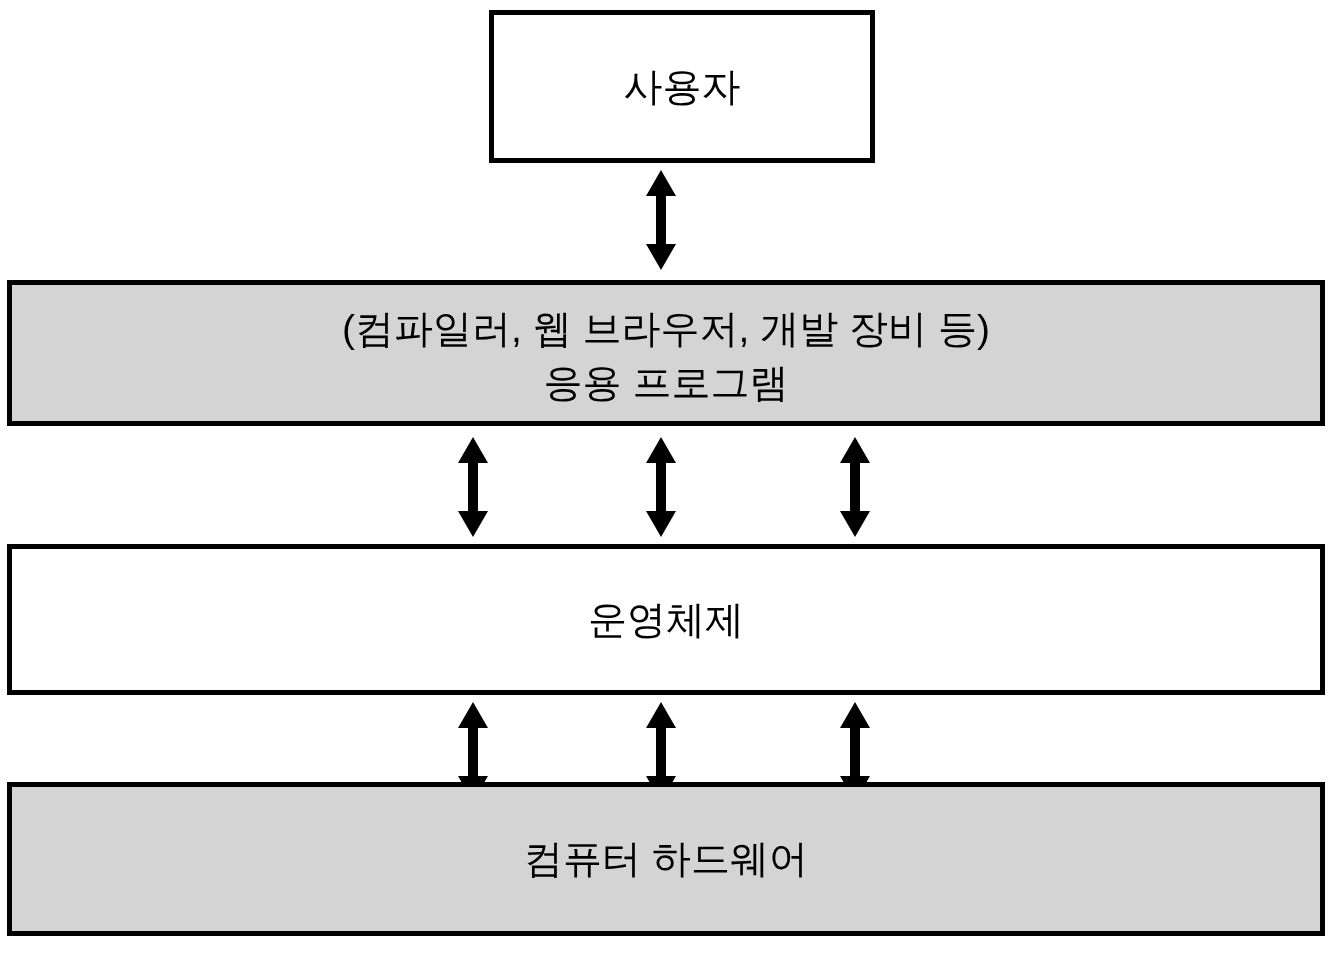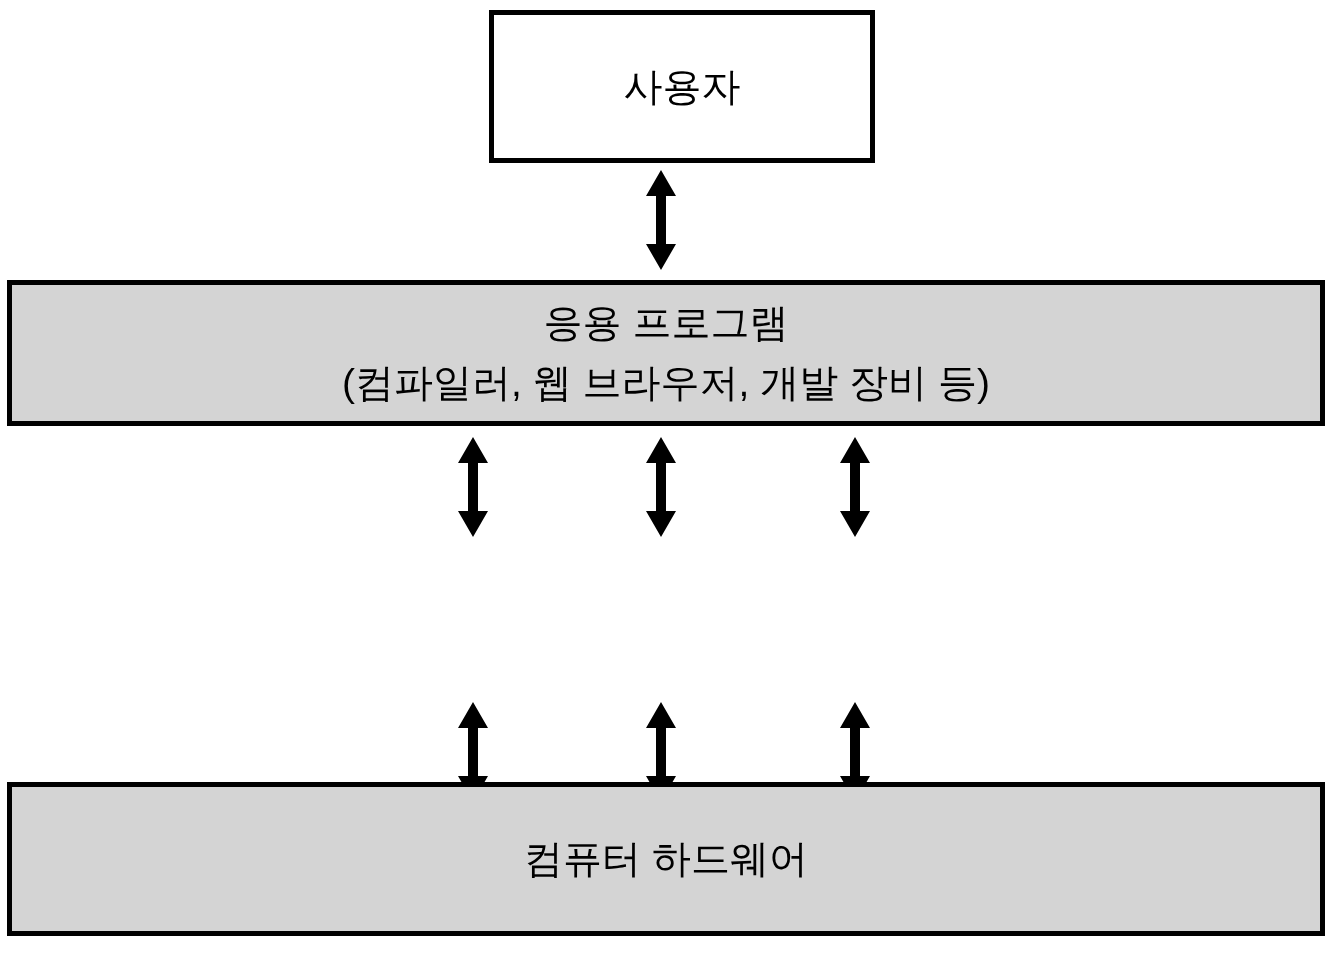--- a/index.html
+++ b/index.html
@@ -85,8 +85,8 @@
   </div>
 
   <div class="box gray" id="box-application">
+    <span class="box-line sub">(컴파일러, 웹 브라우저, 개발 장비 등)</span>
     <span class="box-line">응용 프로그램</span>
-    <span class="box-line sub">(컴파일러, 웹 브라우저, 개발 장비 등)</span>
   </div>
 
   <div class="arrow-group" id="arrows-app-os">

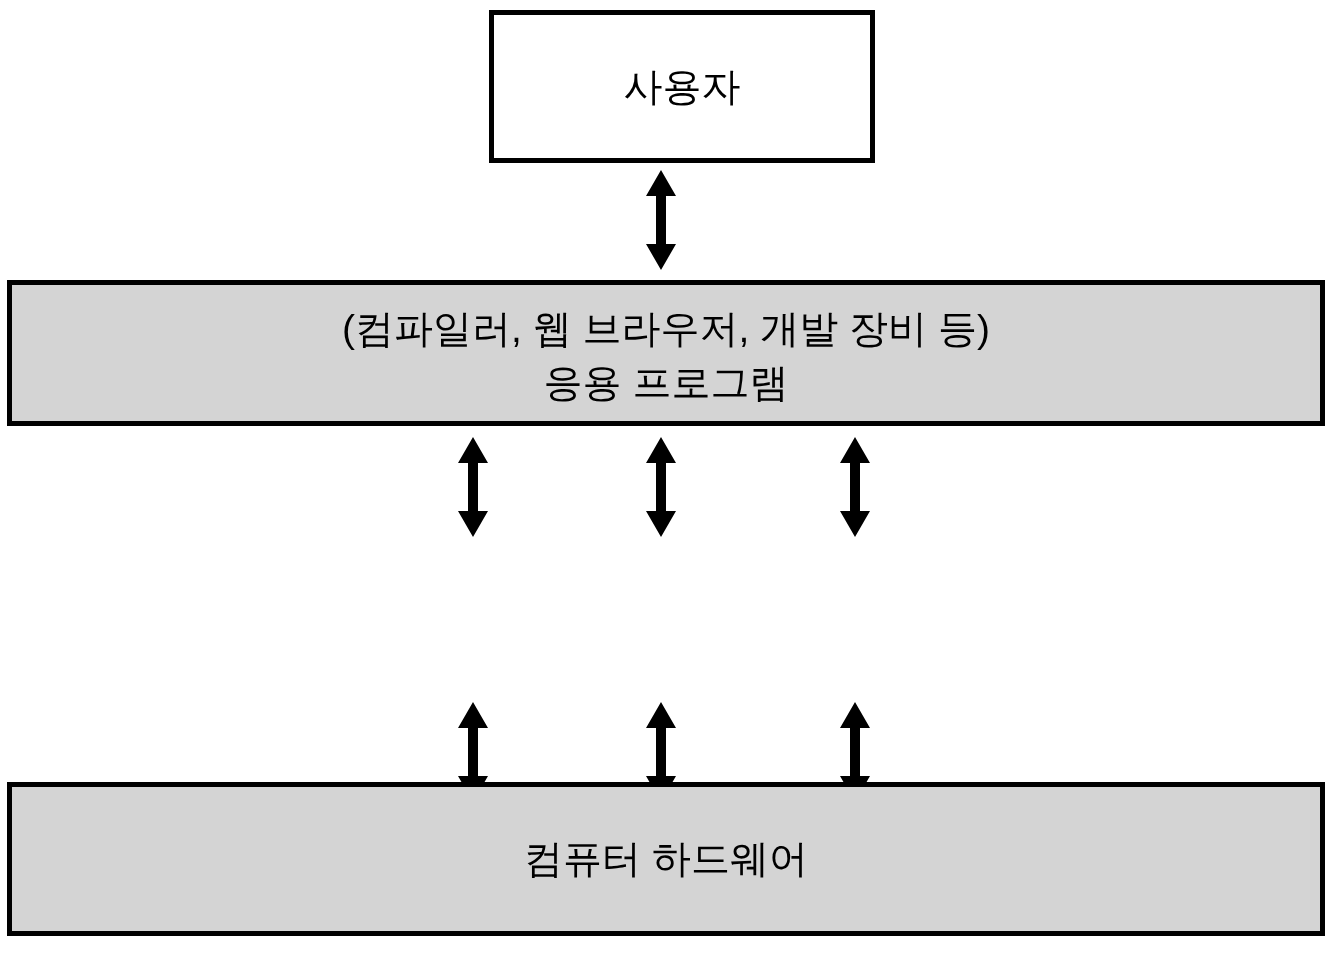--- a/index.html
+++ b/index.html
@@ -107,6 +107,9 @@
     </div>
   </div>
 
+  <div class="box white" id="box-os">
+    <span class="box-line">운영체제</span>
+  </div>
 
   <div class="arrow-group" id="arrows-os-hw">
     <div class="arrow" style="left:455px;">

